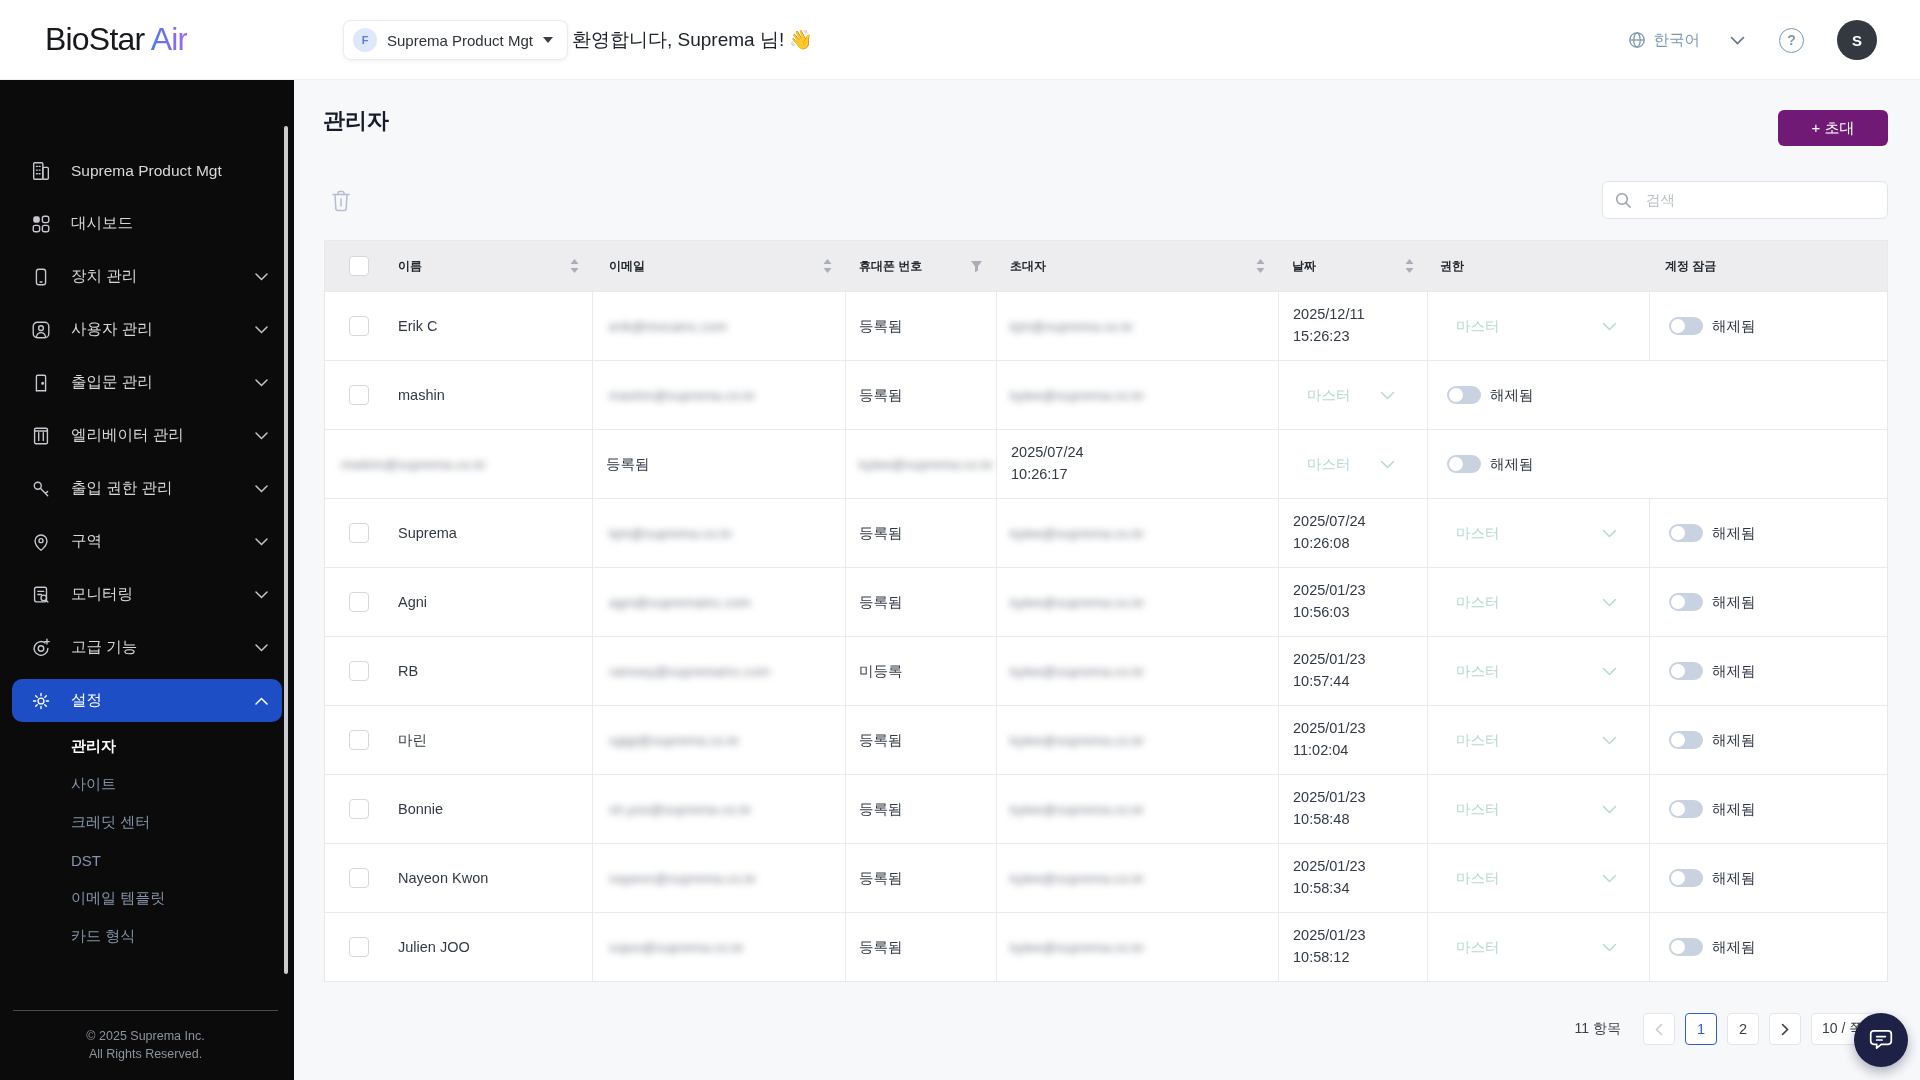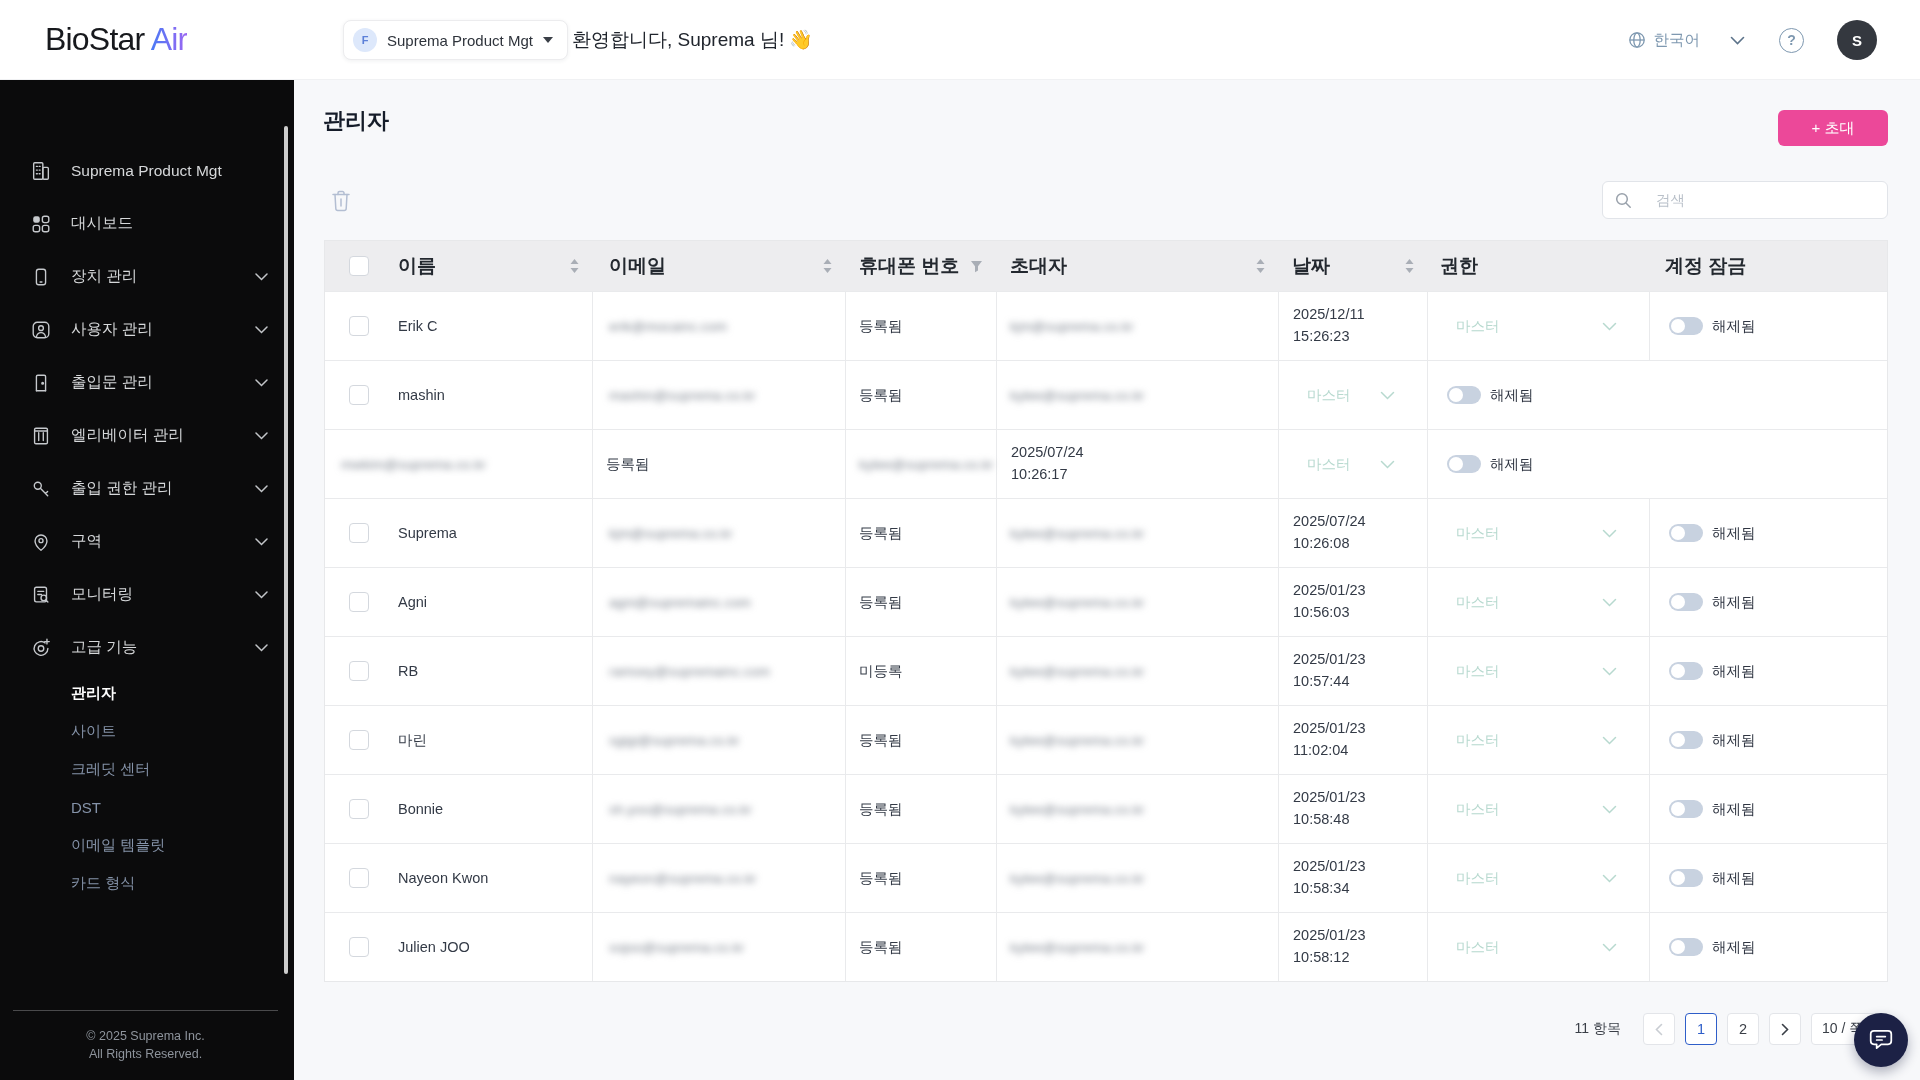--- a/index.html
+++ b/index.html
@@ -46,7 +46,7 @@
 
   
   .page-title { position:absolute; left:323px; top:106px; font-size:22px; font-weight:700; color:#151c29; }
-  .invite-btn { position:absolute; left:1778px; top:110px; width:110px; height:36px; background:#ec4899; color:#fff; border:none;
+  .invite-btn { position:absolute; left:1778px; top:110px; width:110px; height:36px; background:#701a75; color:#fff; border:none;
     border-radius:6px; font-size:15px; font-weight:500; font-family:inherit; display:flex; align-items:center; justify-content:center; cursor:pointer; }
   .trash-btn { position:absolute; left:330px; top:187px; width:24px; height:27px; background:none; border:none; cursor:pointer; }
   .search-box { position:absolute; left:1602px; top:181px; width:286px; height:38px; background:#fff; border:1px solid #e1e4e9;

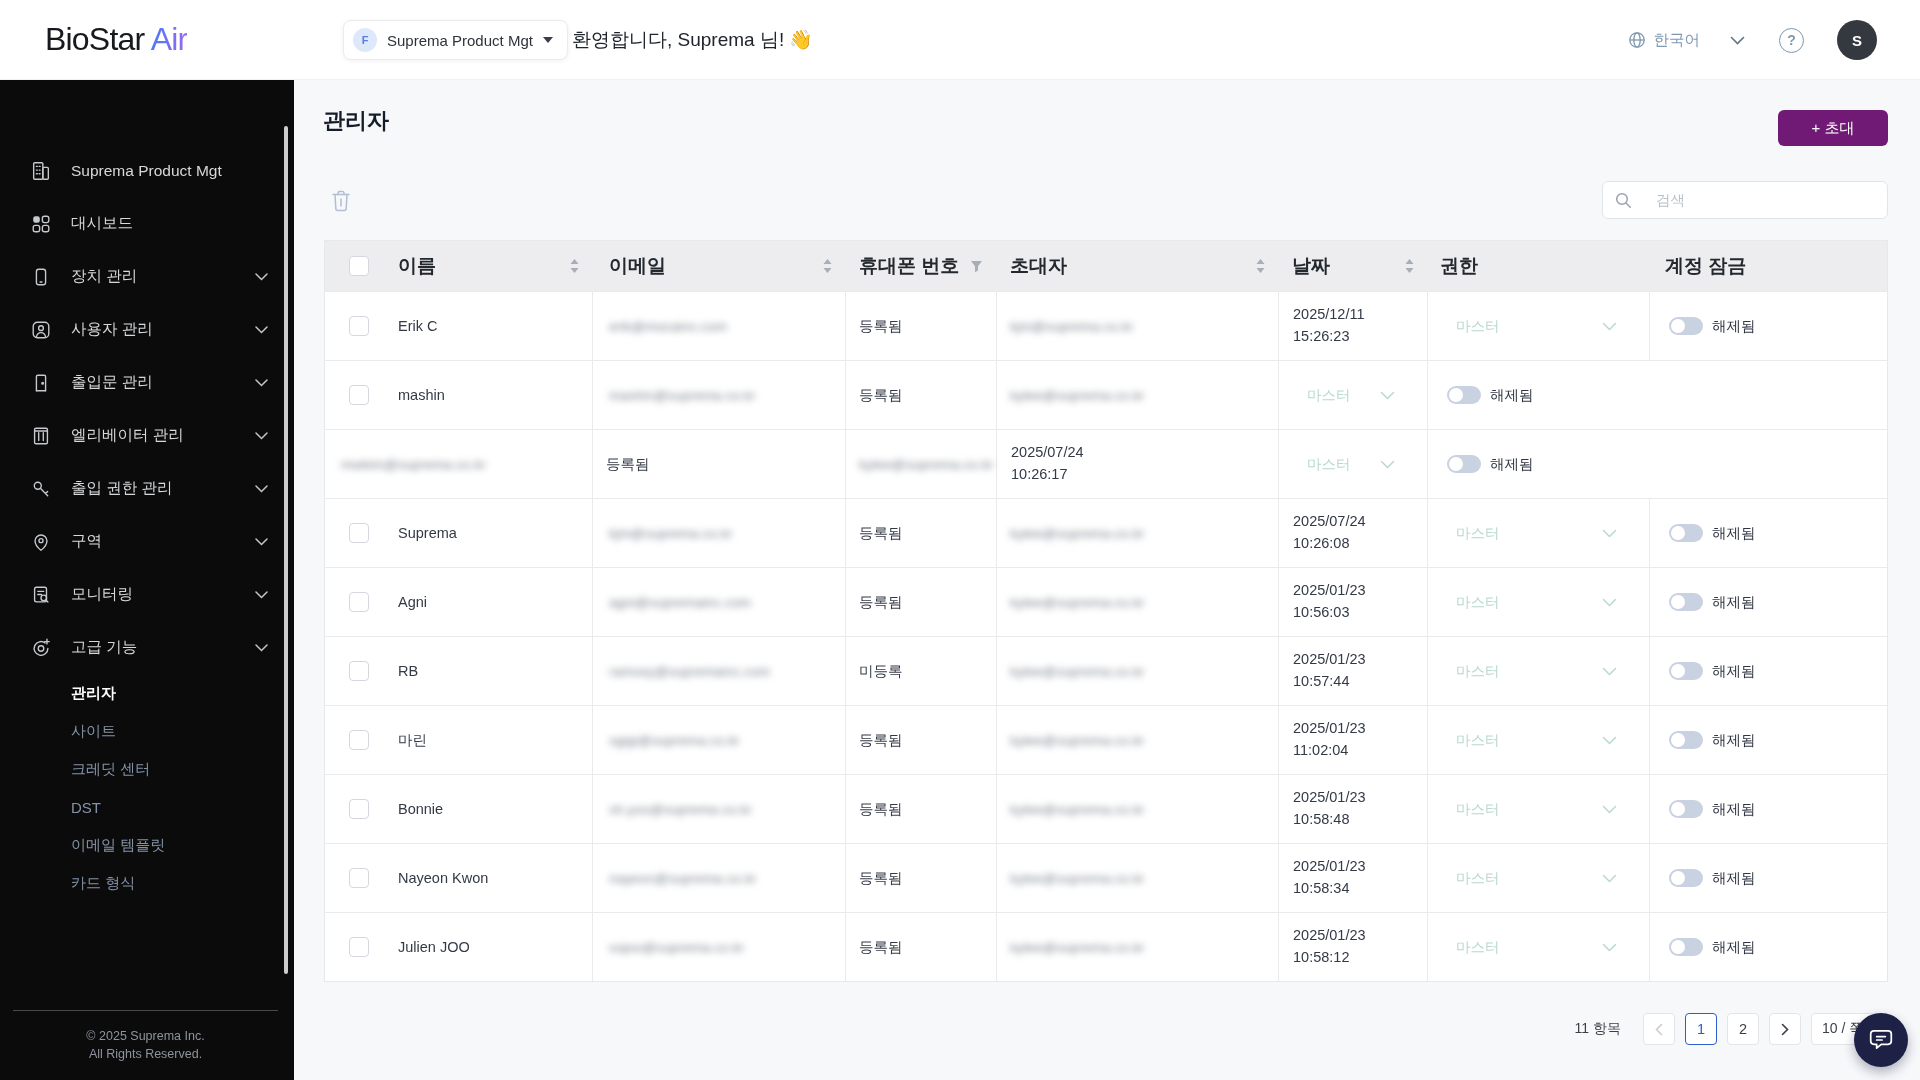--- a/index.html
+++ b/index.html
@@ -50,7 +50,7 @@
     border-radius:6px; font-size:15px; font-weight:500; font-family:inherit; display:flex; align-items:center; justify-content:center; cursor:pointer; }
   .trash-btn { position:absolute; left:330px; top:187px; width:24px; height:27px; background:none; border:none; cursor:pointer; }
   .search-box { position:absolute; left:1602px; top:181px; width:286px; height:38px; background:#fff; border:1px solid #e1e4e9;
-    border-radius:6px; display:flex; align-items:center; padding:0 12px; gap:24px; }
+    border-radius:6px; display:flex; align-items:center; padding:0 12px; gap:14px; }
   .search-box input { border:none; outline:none; flex:1; font-size:14.5px; color:#333; background:transparent; font-family:inherit; }
   .search-box input::placeholder { color:#b9c0c9; }
 

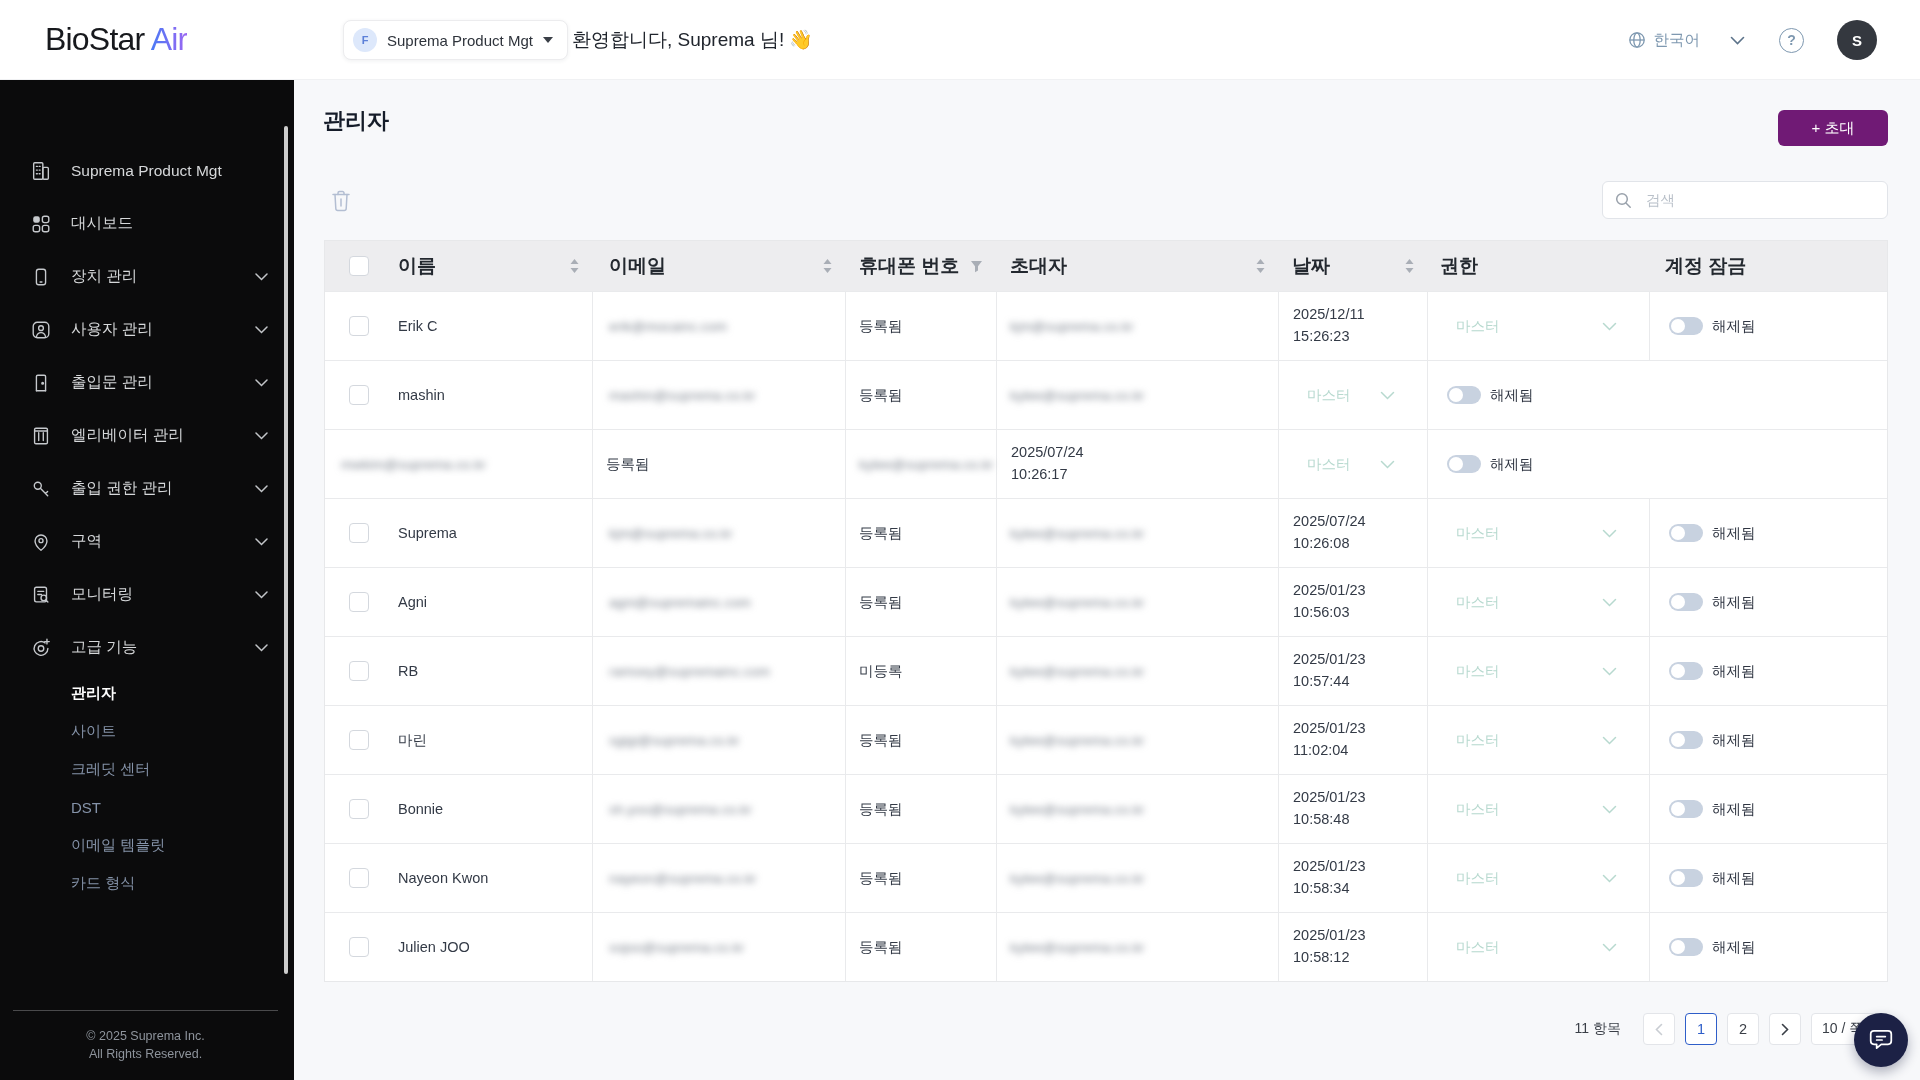--- a/index.html
+++ b/index.html
@@ -58,7 +58,7 @@
   .table { position:absolute; left:324px; top:240px; width:1564px; border:1px solid #e7e8ea; background:#fff; }
   .thead, .tr { display:grid; grid-template-columns:268px 253px 151px 282px 149px 222px 1fr; }
   .thead { height:50px; background:#ededef; }
-  .th { display:flex; align-items:center; position:relative; font-size:19px; font-weight:700; color:#23282f; }
+  .th { display:flex; align-items:center; position:relative; font-size:12px; font-weight:700; color:#23282f; }
   .th .sort { position:absolute; right:14px; }
   .tr { height:69px; background:#fff; border-top:1px solid #e9eaec; }
   .td { position:relative; display:flex; align-items:center; border-right:1px solid #e9eaec; font-size:14.5px; color:#333a46; }

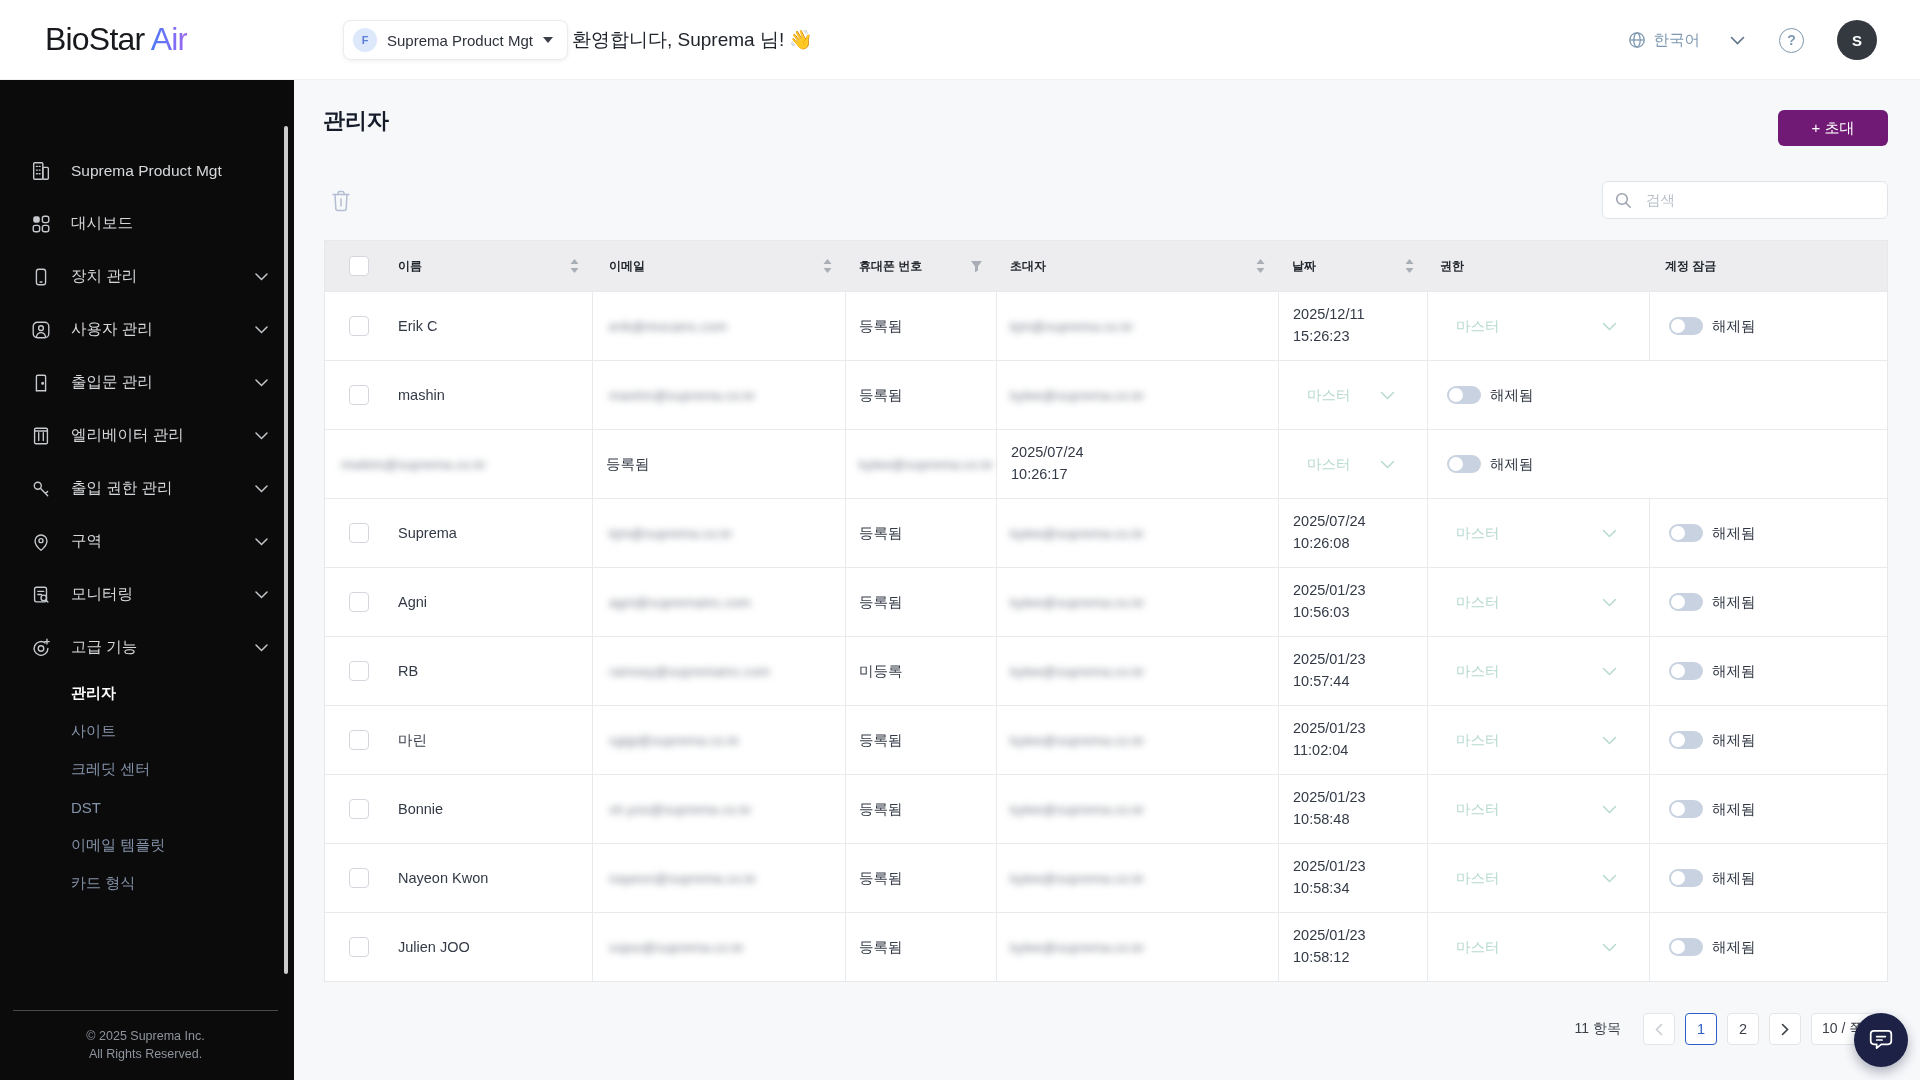--- a/index.html
+++ b/index.html
@@ -240,6 +240,16 @@
         </svg>
     </div>
 
+    <div class="menu-item active">
+      <svg class="mi" width="22" height="22" viewBox="0 0 24 24">
+        <circle cx="12" cy="12" r="3.2"></circle>
+        <path d="M12 3.8v2.4M12 17.8v2.4M3.8 12h2.4M17.8 12h2.4M6.2 6.2l1.7 1.7M16.1 16.1l1.7 1.7M17.8 6.2l-1.7 1.7M7.9 16.1l-1.7 1.7"></path>
+      </svg>
+      <span>설정</span>
+      <svg class="chev" width="13" height="8" viewBox="0 0 13 8" fill="none" stroke="#ffffff" stroke-width="1.5" stroke-linecap="round">
+          <polyline points="1,7 6.5,1.5 12,7"></polyline>
+        </svg>
+    </div>
 
     <div class="submenu">
       <div class="submenu-item active">관리자</div>

